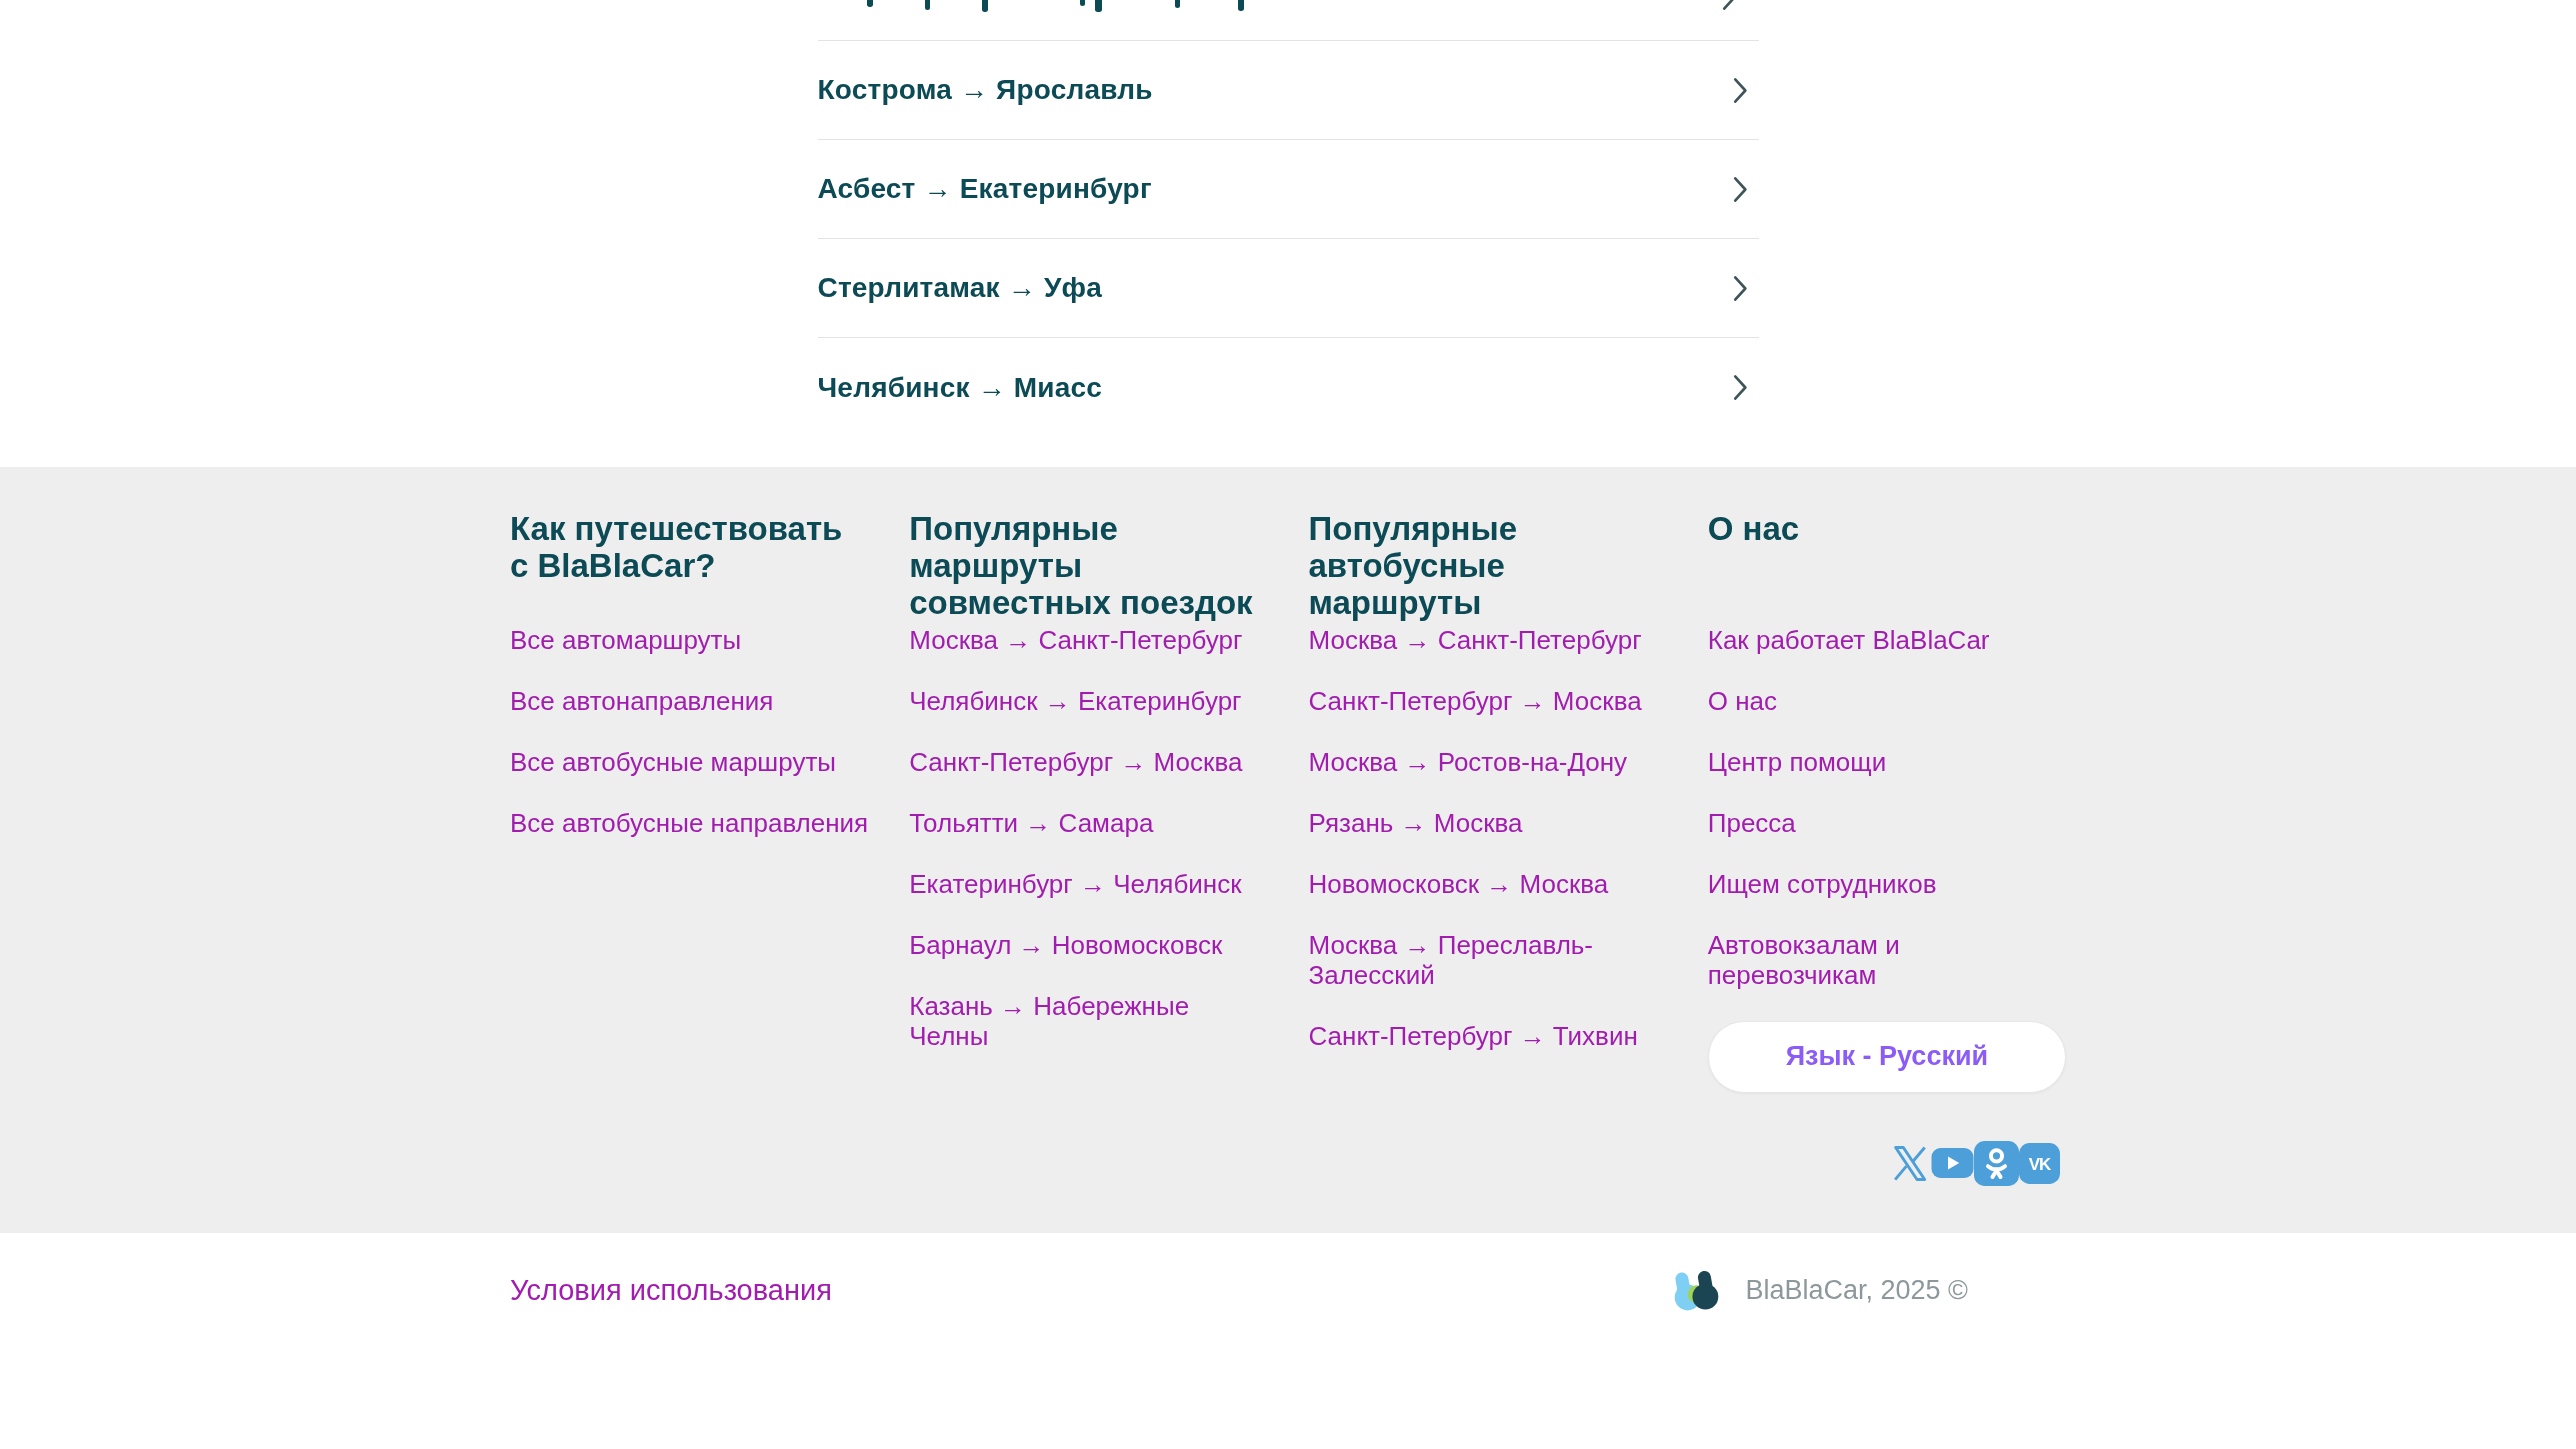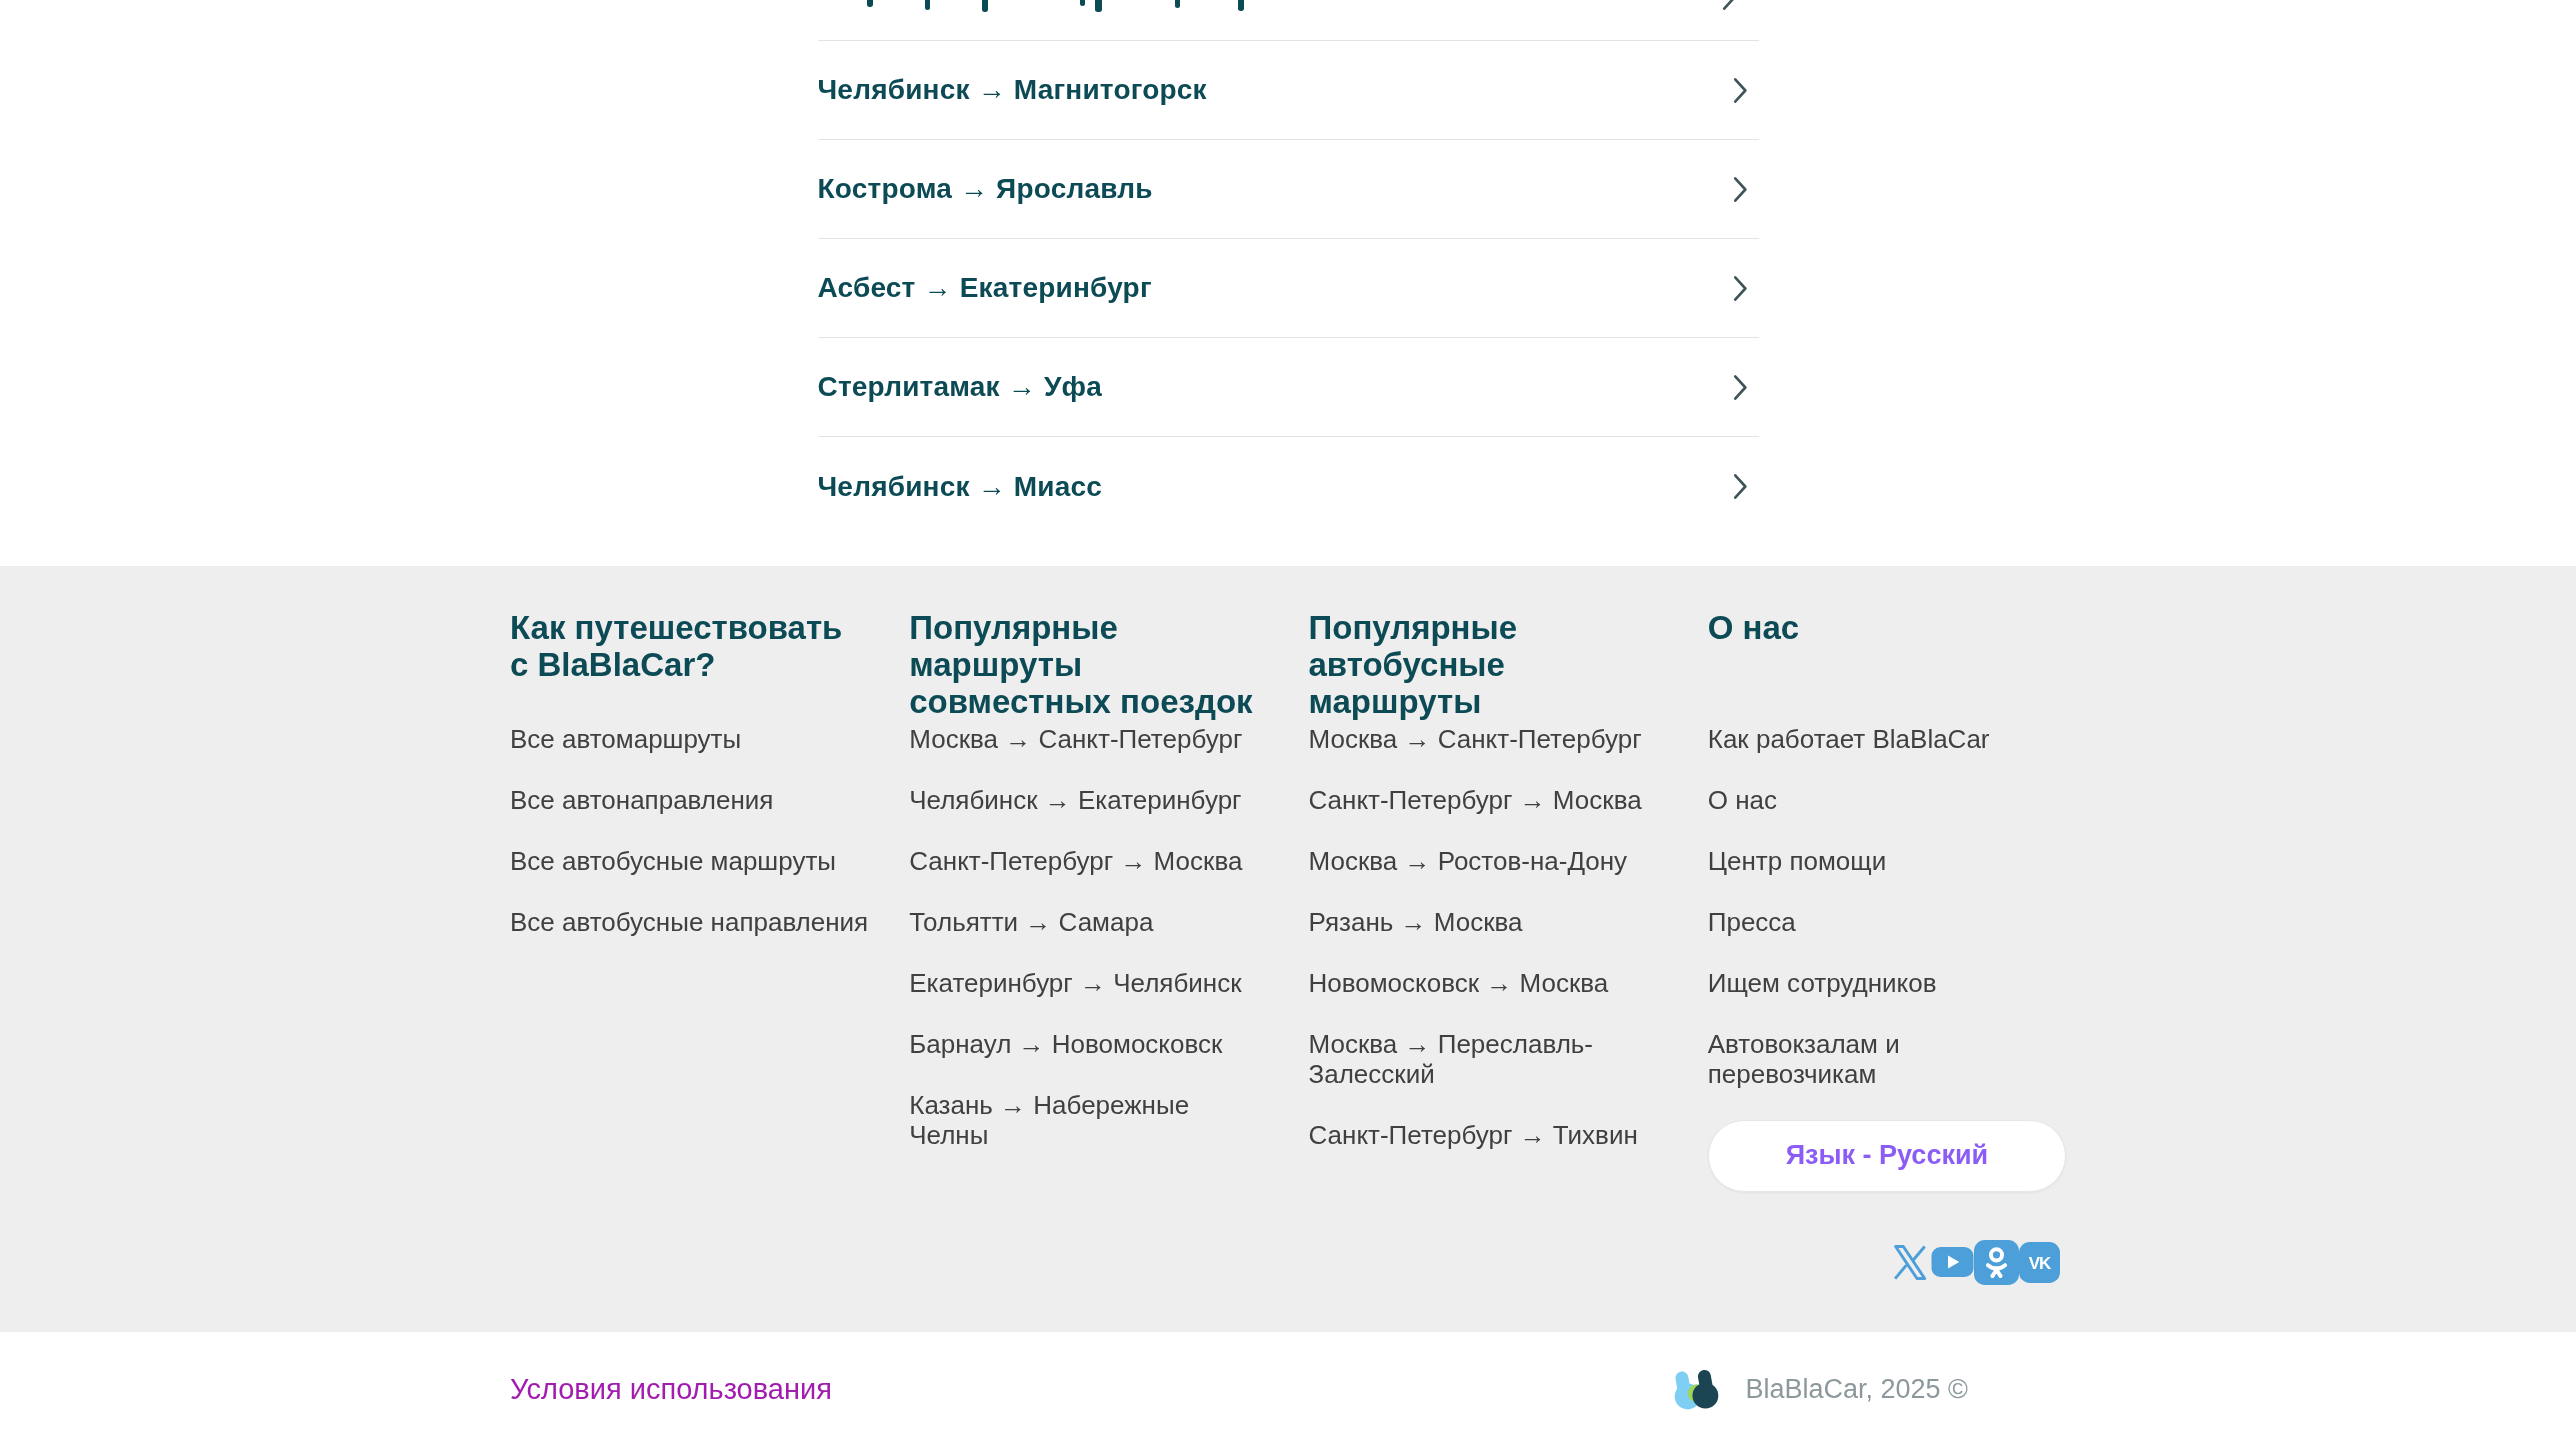--- a/index.html
+++ b/index.html
@@ -61,12 +61,6 @@
       </svg>
     </div>
     <div>
-  <div class="route-row">
-    <span class="route-label">Челябинск → Магнитогорск</span>
-    <svg class="chev" viewBox="0 0 17 30">
-      <polyline points="2.5,2.5 14,15 2.5,27.5"></polyline>
-    </svg>
-  </div>
 
   <div class="route-row">
     <span class="route-label">Кострома → Ярославль</span>

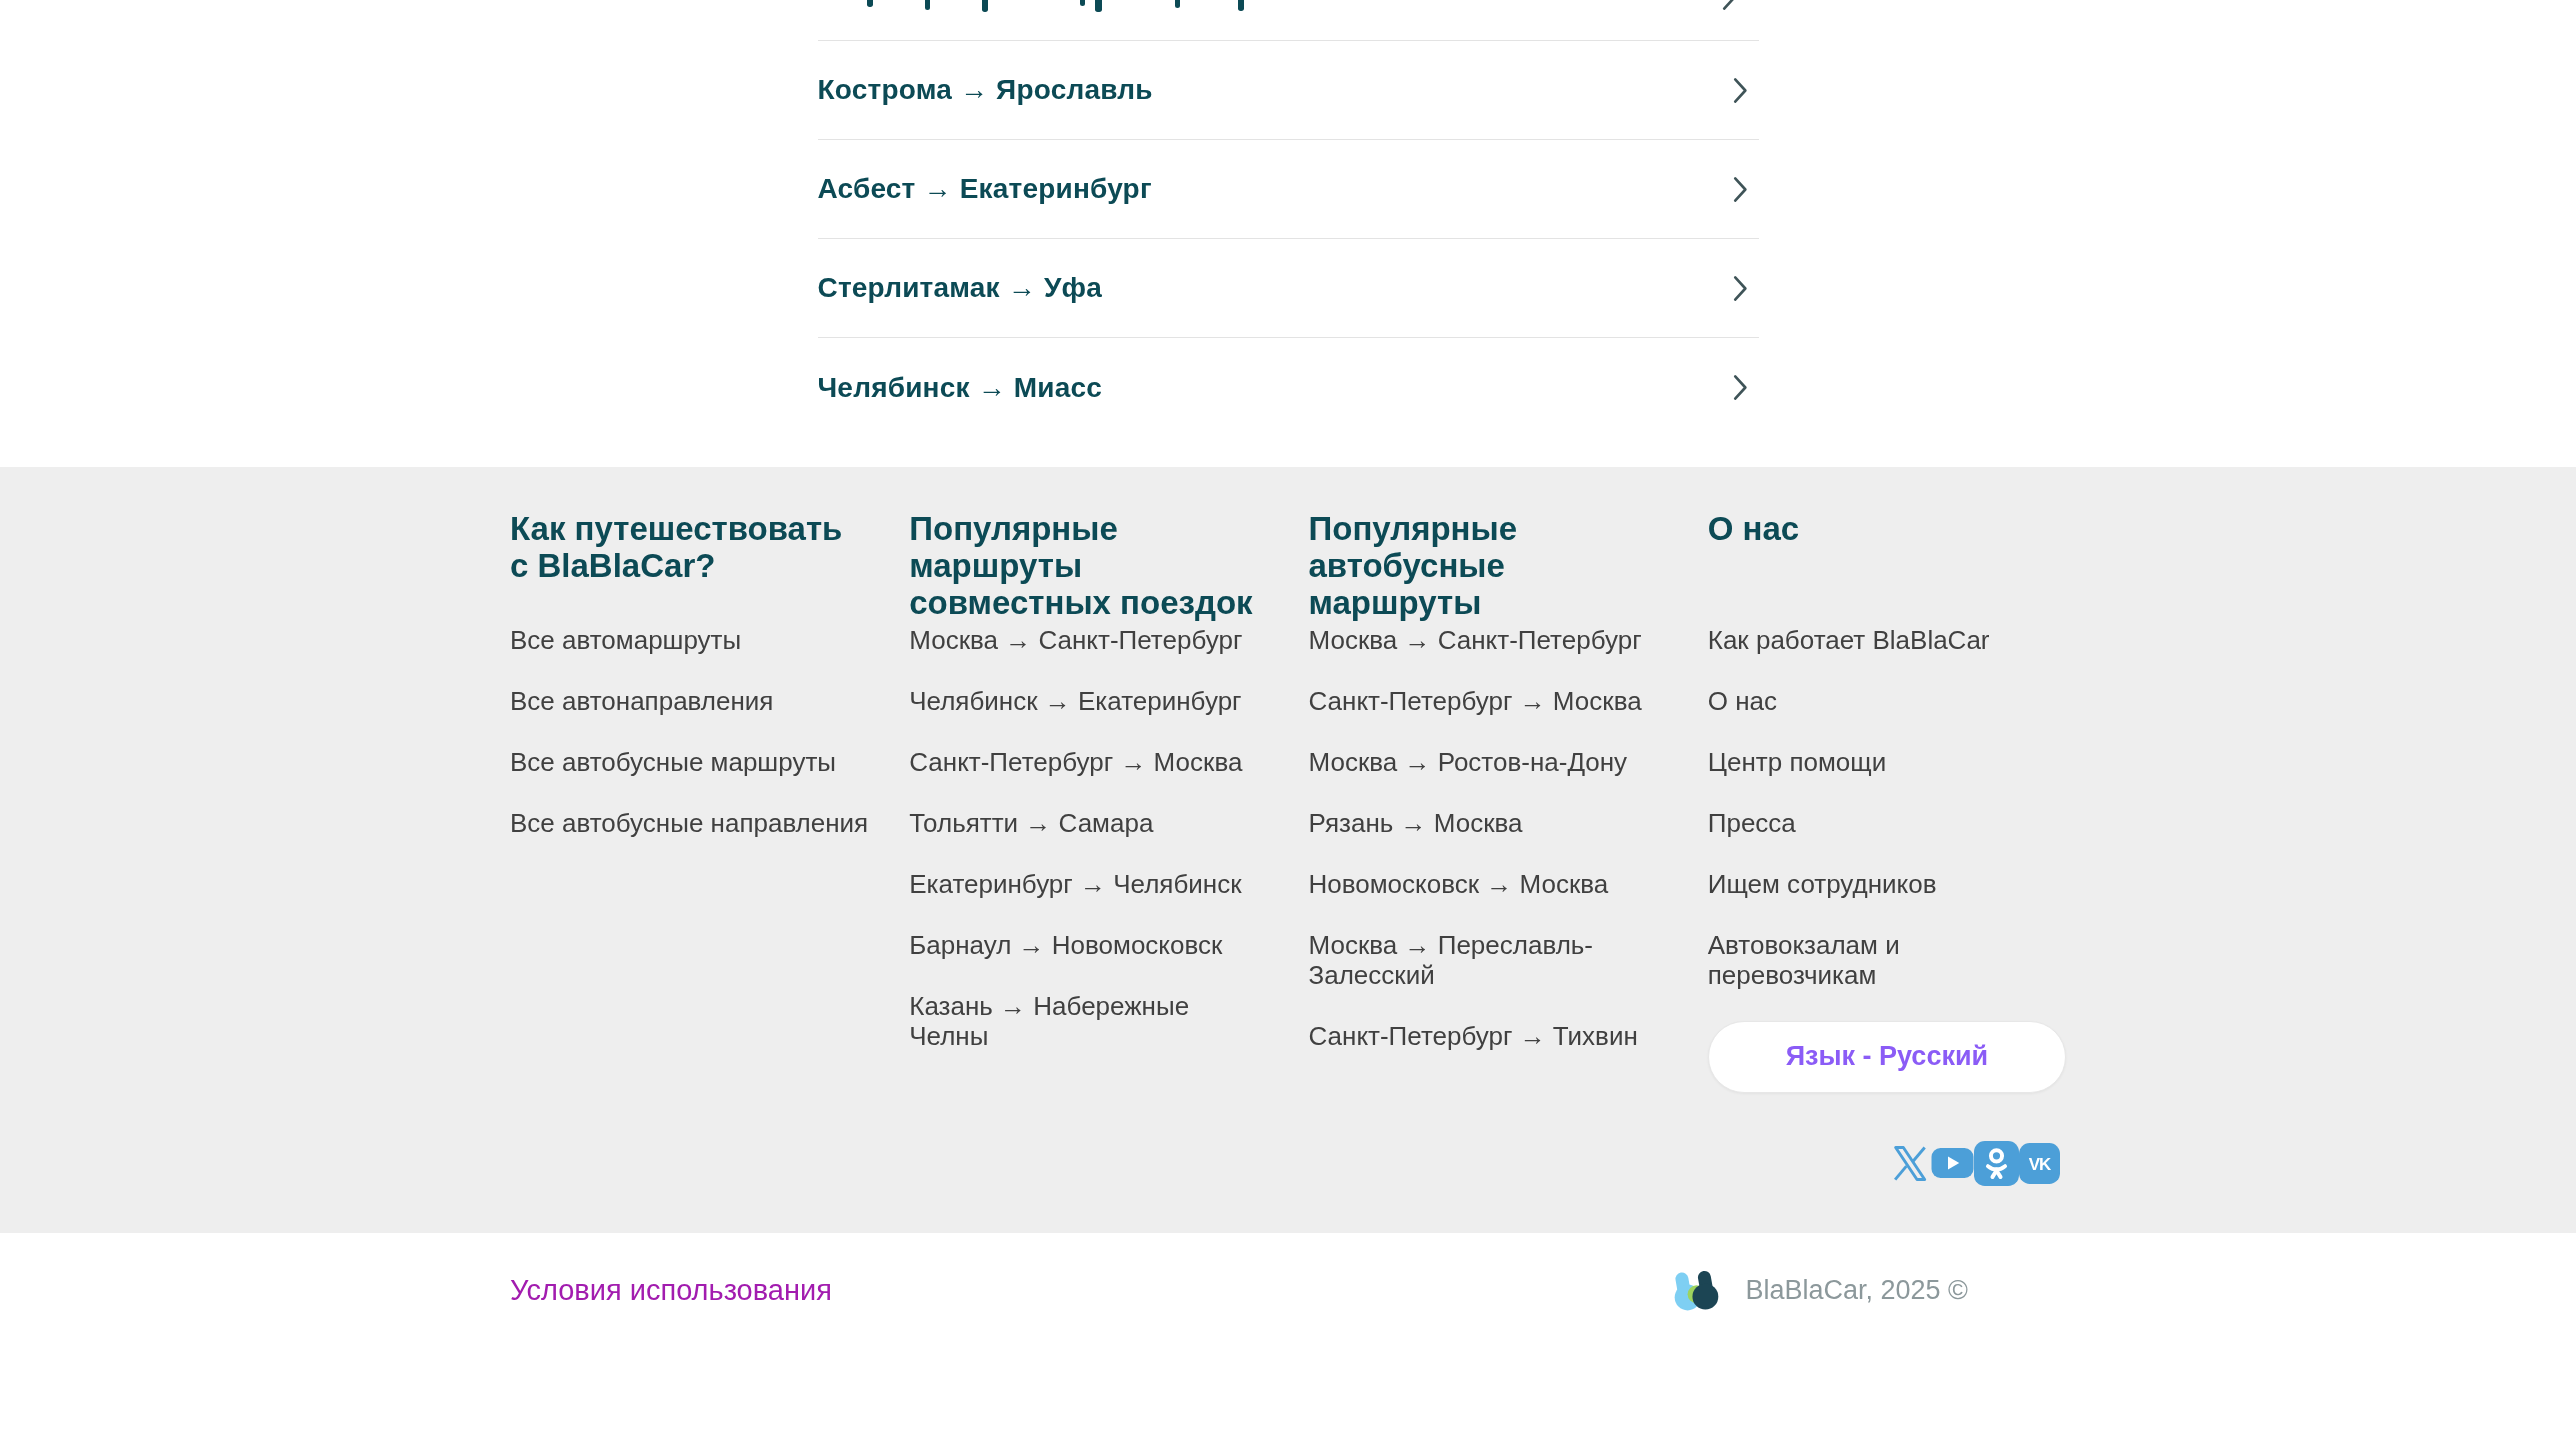--- a/index.html
+++ b/index.html
@@ -25,7 +25,7 @@
                   grid-template-columns:repeat(4, 1fr); column-gap:41px; }
   .col-title { height:115px; font-size:33px; line-height:37px; font-weight:700; color:#0c4a55; }
   .f-links { list-style:none; }
-  .f-link { font-size:26px; line-height:30px; margin-bottom:31px; color:#404040; cursor:pointer; }
+  .f-link { font-size:26px; line-height:30px; margin-bottom:31px; color:#a21caf; cursor:pointer; }
 
   .lang-btn { margin-top:25px; width:100%; height:72px; border-radius:36px; background:#ffffff;
               border:0.9px solid #e7e7e7; box-shadow:0 0.9px 2.7px rgba(0,0,0,0.05);

